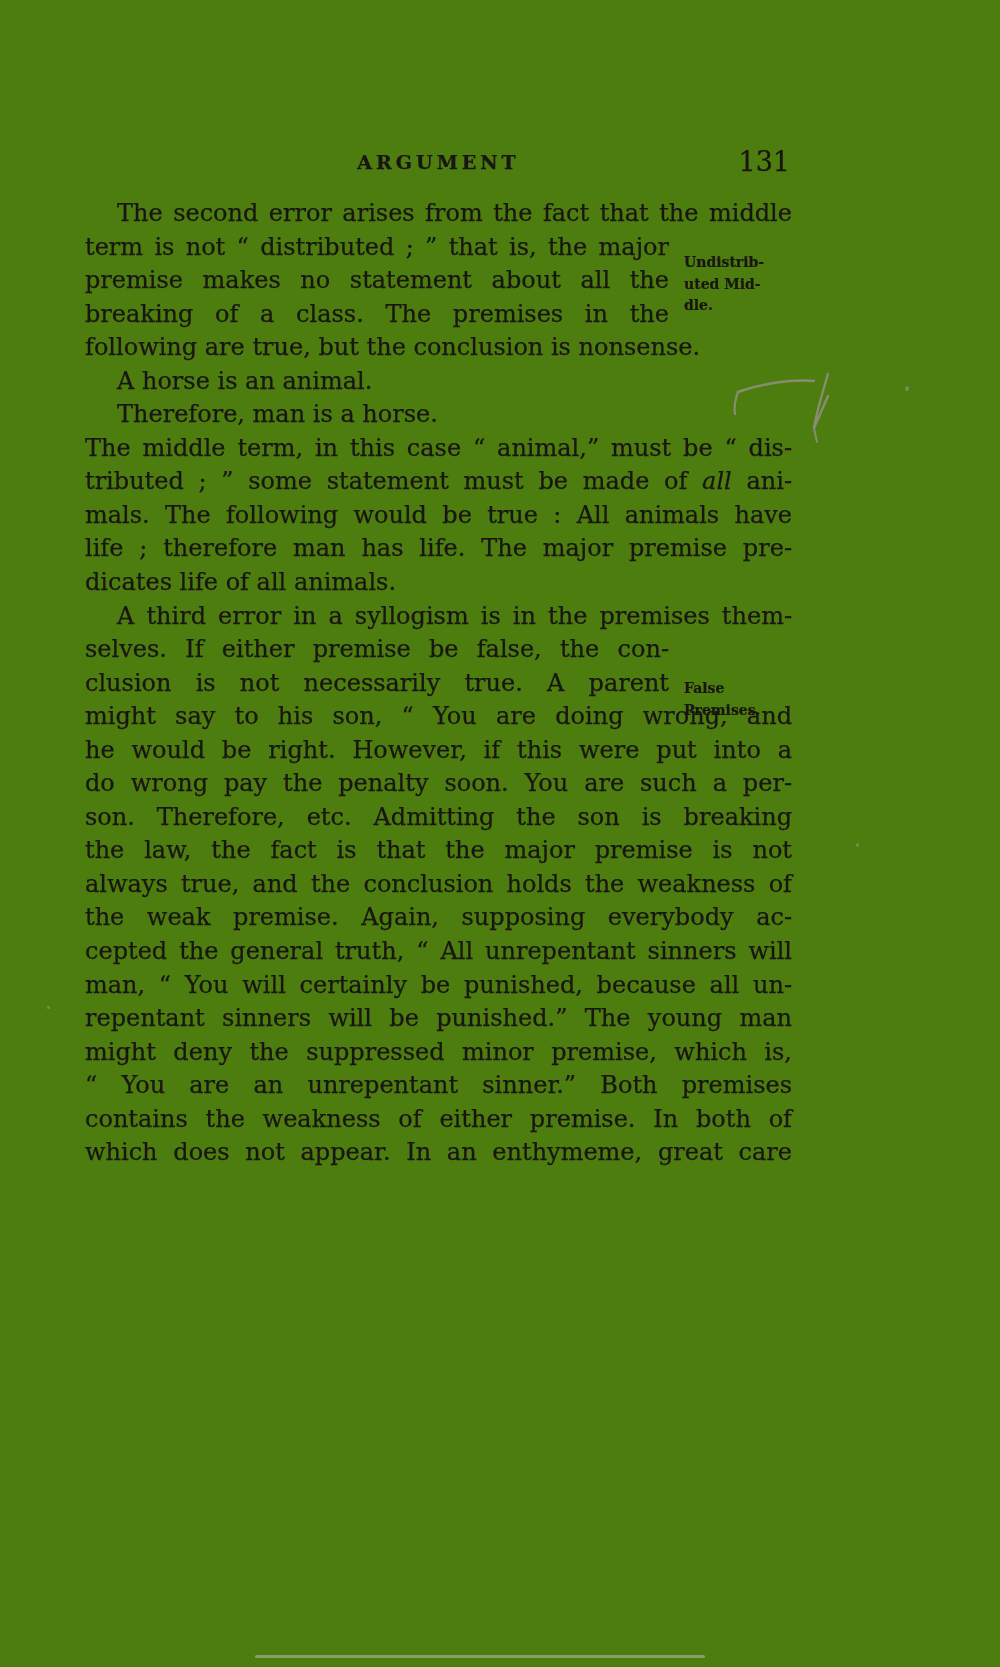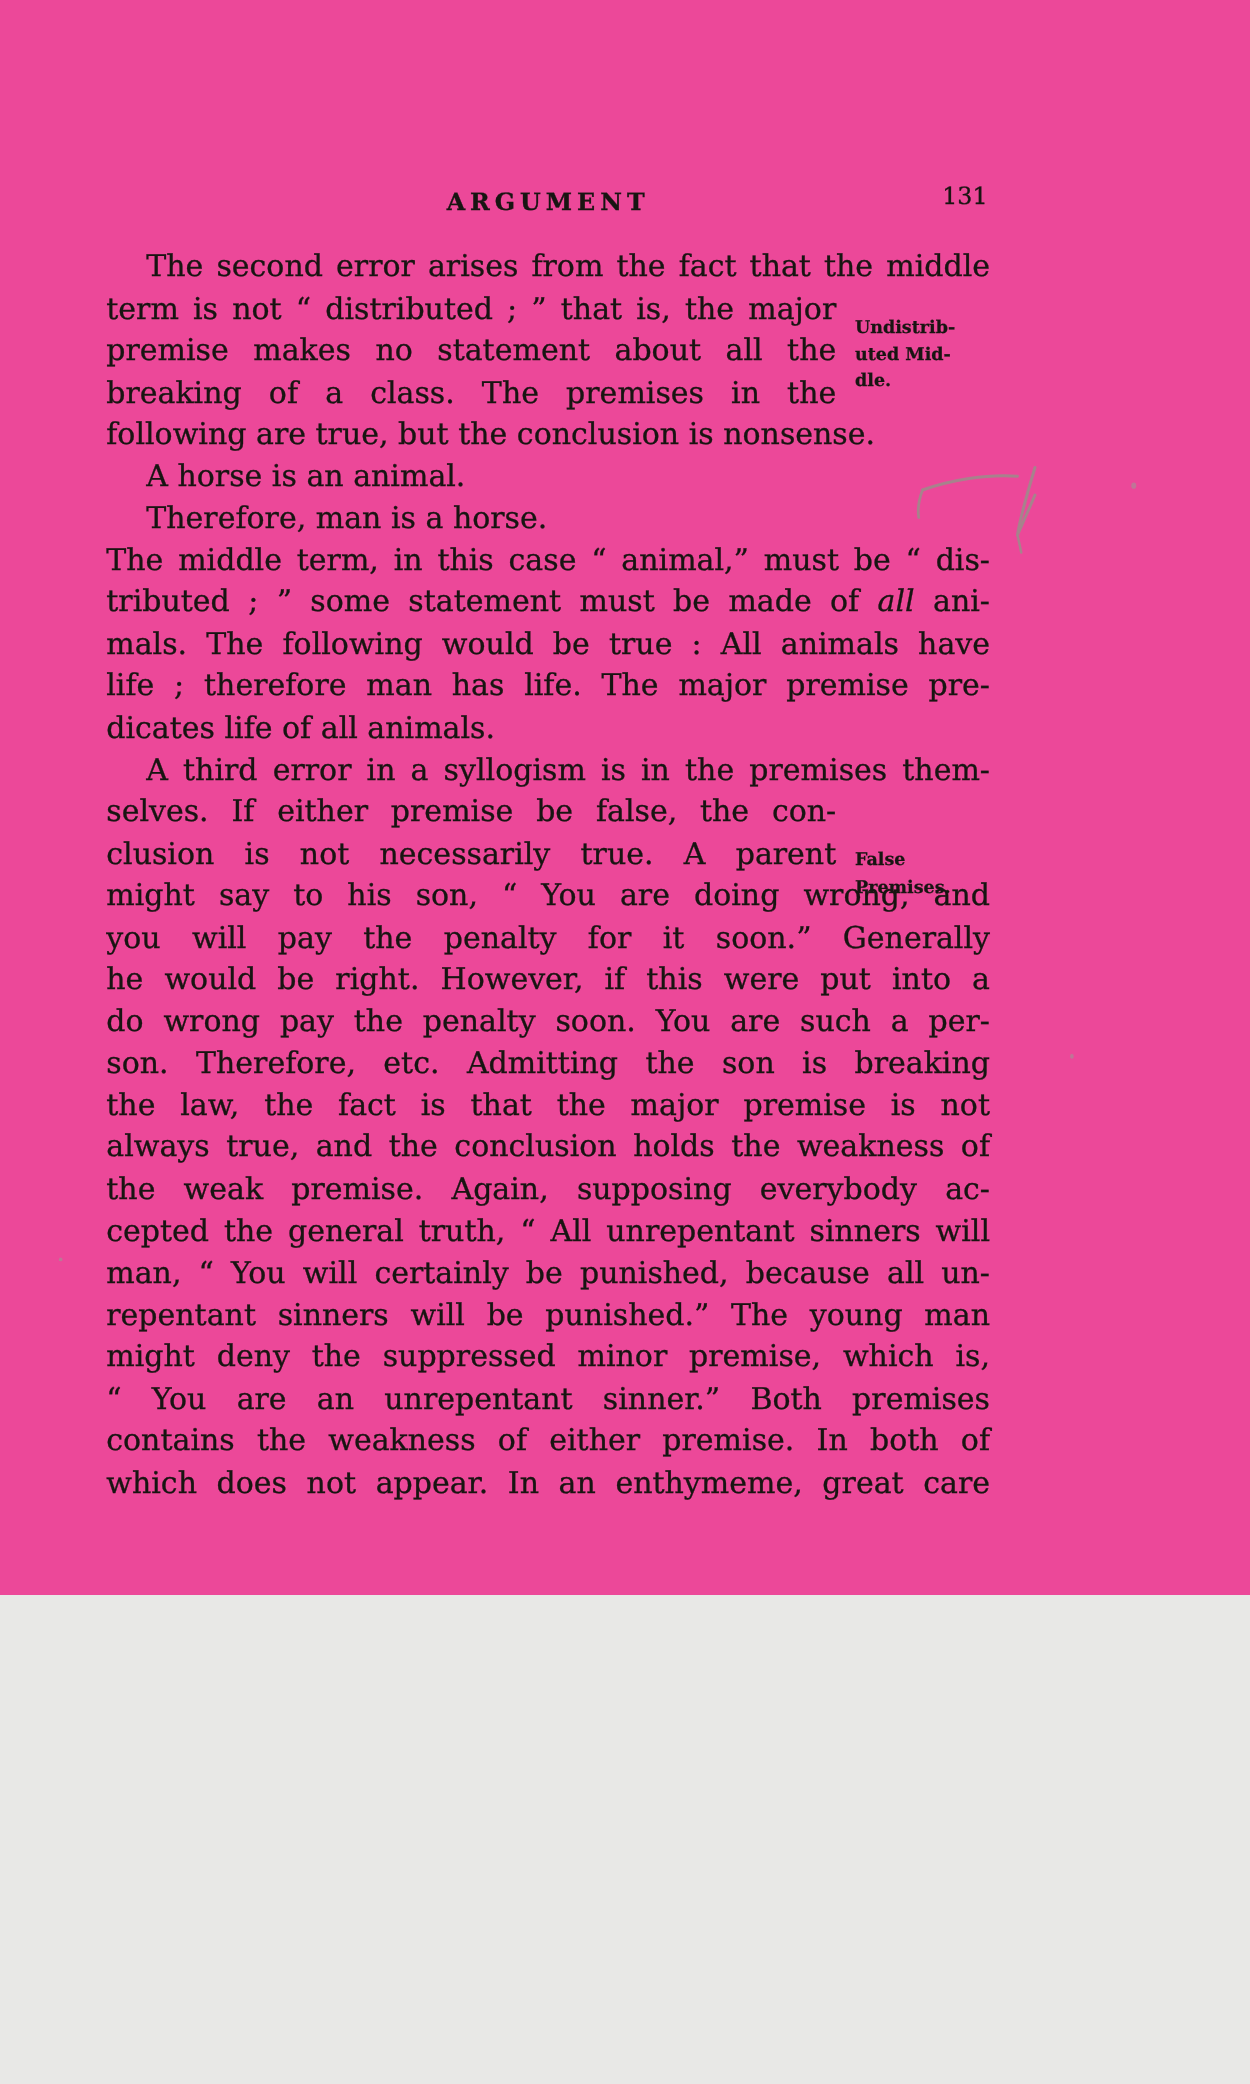--- a/index.html
+++ b/index.html
@@ -6,8 +6,8 @@
   body{background:#e8e8e6;}
   .page{
     position:relative;
-    width:1000px;height:1276px;
-    background:#ec4899;
+    width:1000px;height:1667px;
+    background:#4d7c0f;
     overflow:hidden;
     font-family:"DejaVu Serif","Liberation Serif",serif;
     color:#181512;

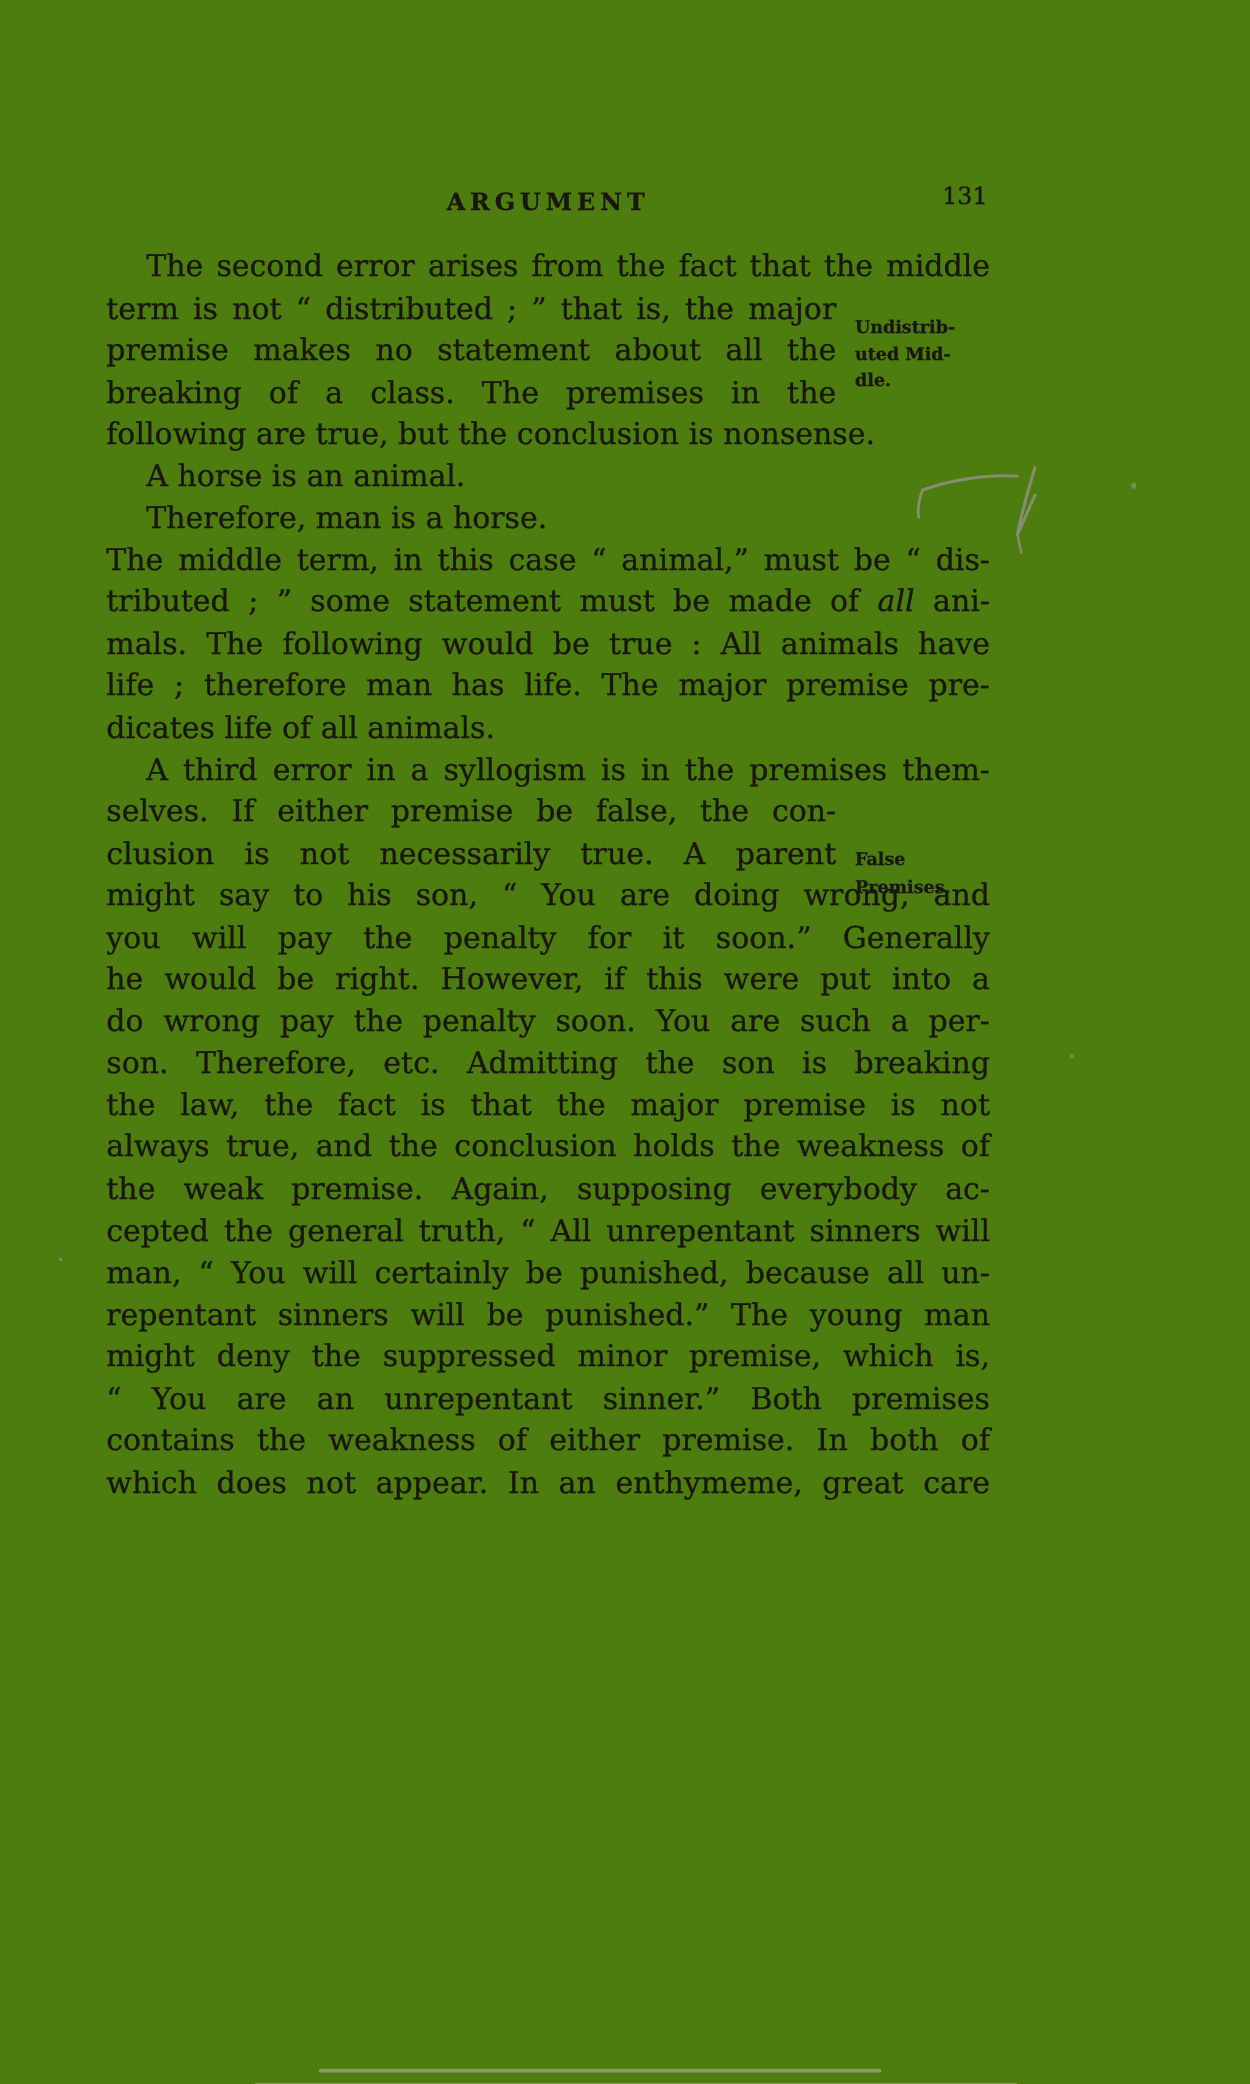--- a/index.html
+++ b/index.html
@@ -18,7 +18,7 @@
     position:absolute;left:50%;transform:translateX(-50%);
     top:5px;font-size:19px;font-weight:bold;letter-spacing:4px;
   }
-  .page-number{position:absolute;right:2px;top:0;font-size:19px;}
+  .page-number{position:absolute;right:2px;top:0;font-size:27px;}
   .body-text{position:absolute;left:85px;top:197px;width:707px;}
   .line{
     height:33.55px;line-height:33.55px;font-size:24px;

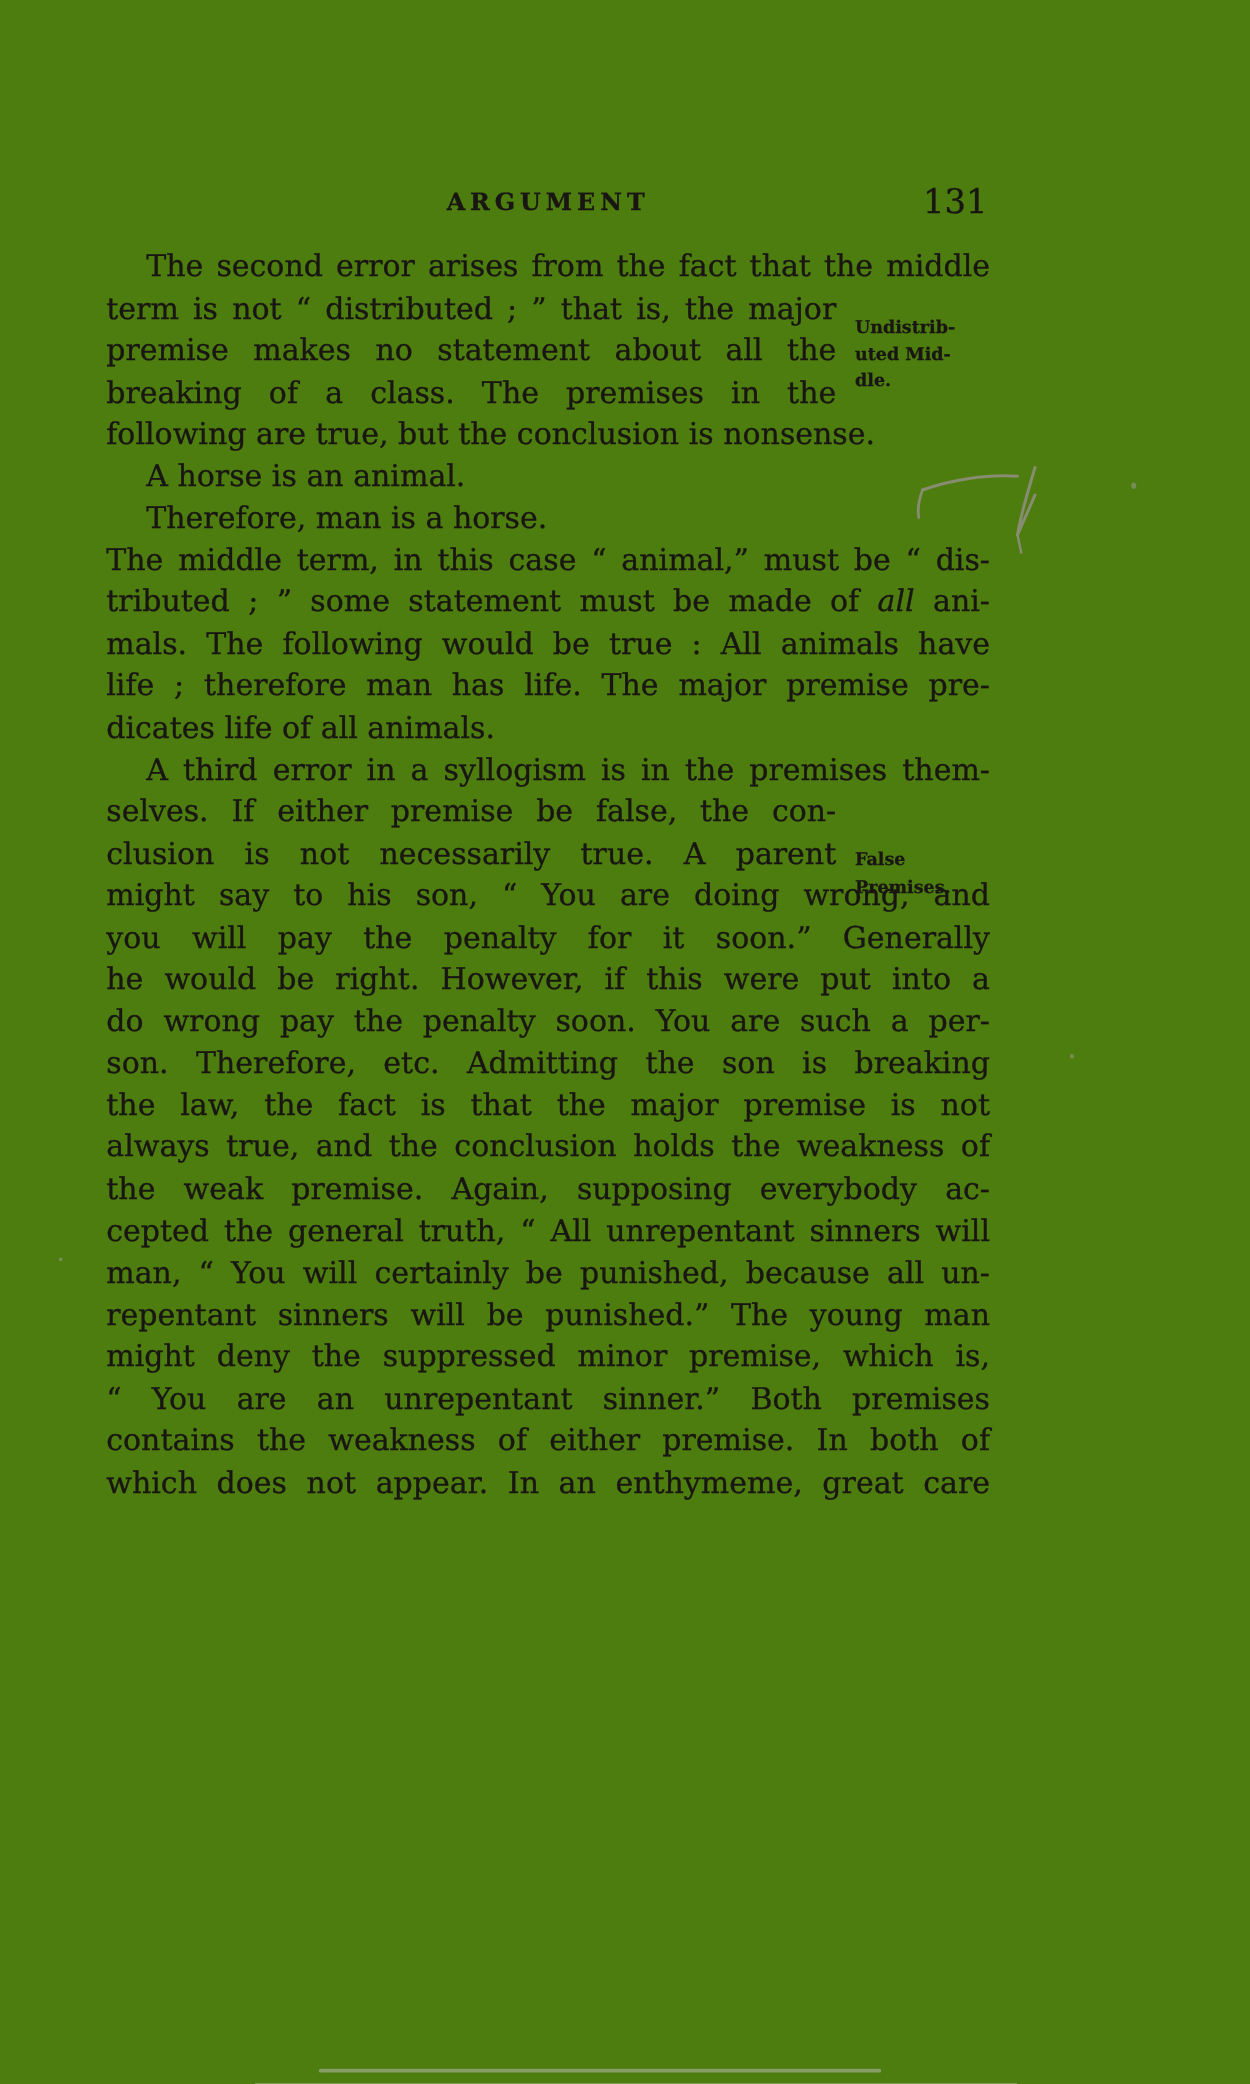--- a/index.html
+++ b/index.html
@@ -73,7 +73,6 @@
     <div class="line just narrow">selves. If either premise be false, the con-</div>
     <div class="line just narrow">clusion is not necessarily true. A parent</div>
     <div class="line just">might say to his son, “ You are doing wrong, and</div>
-    <div class="line just">you will pay the penalty for it soon.” Generally</div>
     <div class="line just">he would be right. However, if this were put into a</div>
     <div class="line just">do wrong pay the penalty soon. You are such a per-</div>
     <div class="line just">son. Therefore, etc. Admitting the son is breaking</div>

